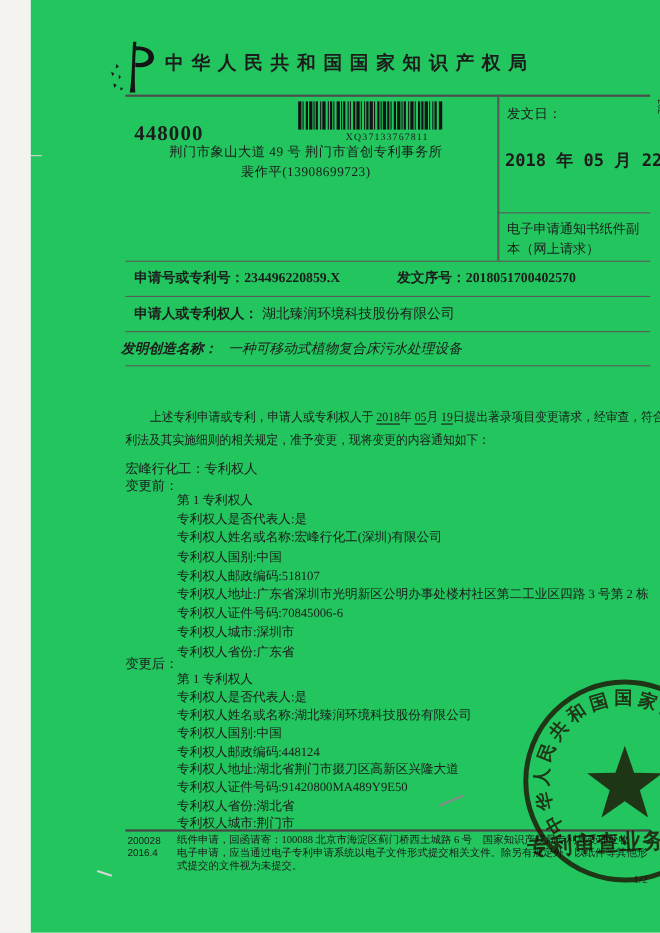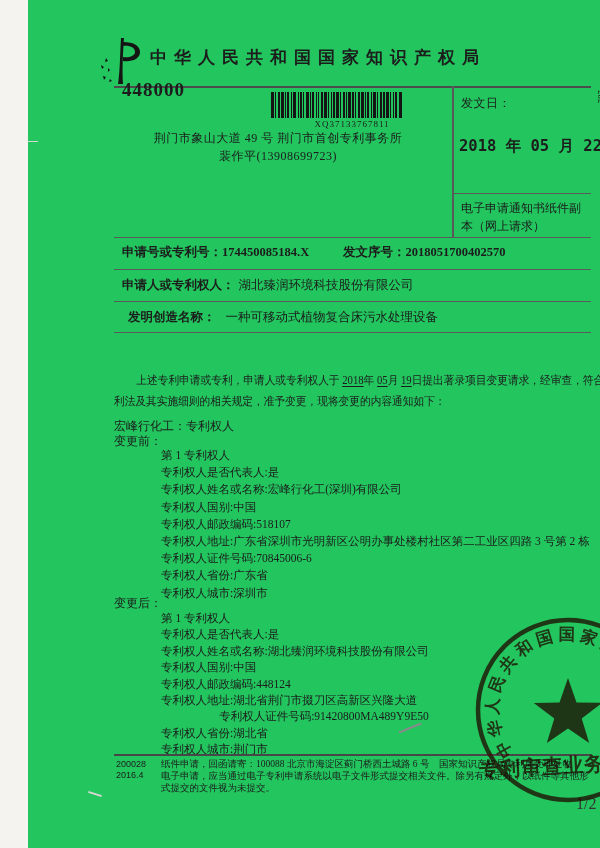--- a/index.html
+++ b/index.html
@@ -37,7 +37,7 @@
   <div class="abs hline" style="left:86px;top:86px;width:477px;height:2px;background:#4c4c4c;"></div>
   <div class="abs" style="left:424px;top:86px;width:2px;height:151px;background:#5a5a5a;"></div>
 
-  <div class="abs bold" style="left:94px;top:79px;font-size:19px;letter-spacing:1px;font-family:'Liberation Serif',serif;">448000</div>
+  <div class="abs bold" style="left:94px;top:111px;font-size:19px;letter-spacing:1px;font-family:'Liberation Serif',serif;">448000</div>
 
   <div class="abs barcode-h" style="left:243px;top:92px;width:162px;height:26px;">
       <div style="width: 3px; height: 100%; flex: 0 0 auto; background: rgb(20, 20, 20);"></div>

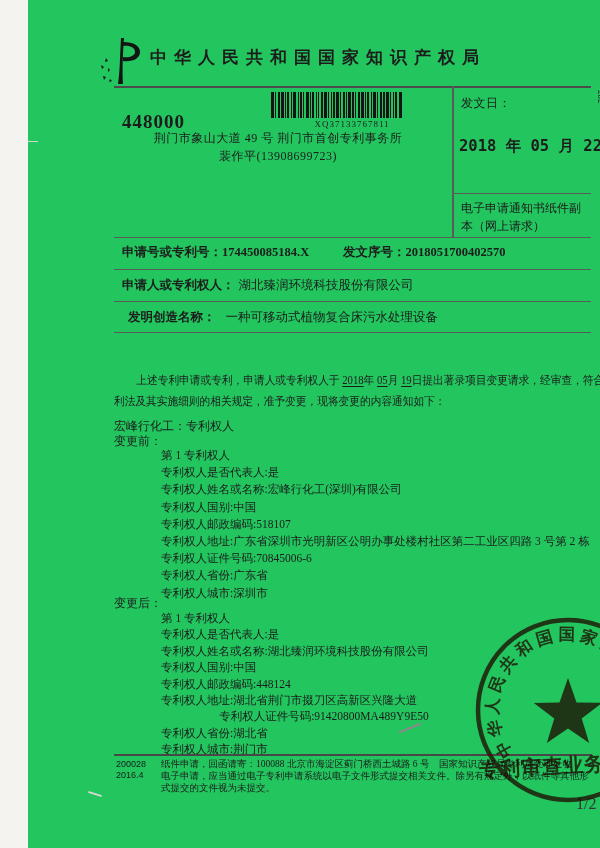--- a/index.html
+++ b/index.html
@@ -175,7 +175,7 @@
 
   <div class="abs hline" style="left:86px;top:237px;width:477px;"></div>
   <div class="abs" style="left:94px;top:244px;font-size:12.5px;">
-    <span class="bold">申请号或专利号：</span><span class="bold" style="font-family:'Liberation Serif',serif;">174450085184.X</span>
+    <span class="bold">申请号或专利号：</span><span class="bold" style="font-family:'Liberation Serif',serif;">234496220859.X</span>
   </div>
   <div class="abs" style="left:315px;top:244px;font-size:12.5px;">
     <span class="bold">发文序号：</span><span class="bold">2018051700402570</span>

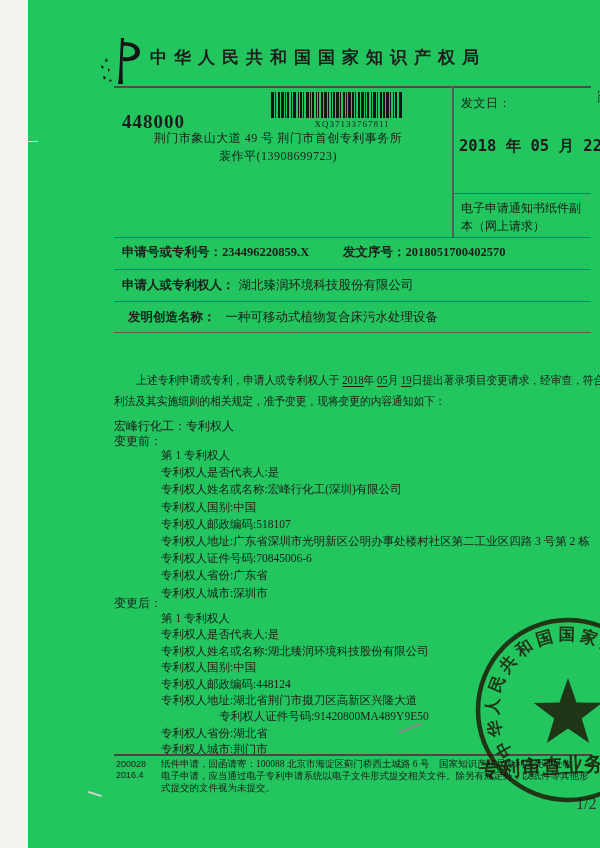--- a/index.html
+++ b/index.html
@@ -177,7 +177,7 @@
   <div class="abs" style="left:94px;top:244px;font-size:12.5px;">
     <span class="bold">申请号或专利号：</span><span class="bold" style="font-family:'Liberation Serif',serif;">234496220859.X</span>
   </div>
-  <div class="abs" style="left:315px;top:244px;font-size:12.5px;">
+  <div class="abs" style="left:333px;top:244px;font-size:12.5px;">
     <span class="bold">发文序号：</span><span class="bold">2018051700402570</span>
   </div>
   <div class="abs hline" style="left:86px;top:269px;width:477px;"></div>

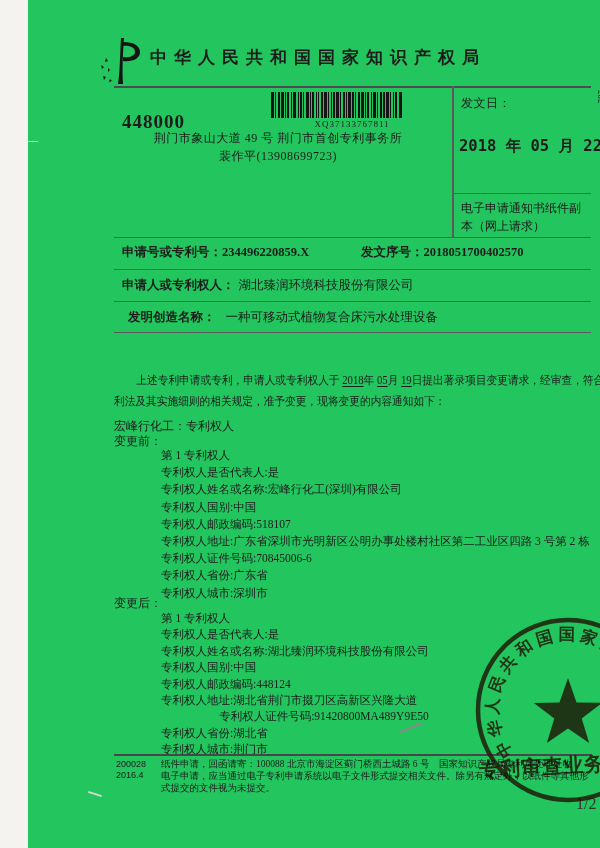--- a/index.html
+++ b/index.html
@@ -185,7 +185,7 @@
     <span class="bold">申请人或专利权人：</span><span style="margin-left:4px;">湖北臻润环境科技股份有限公司</span>
   </div>
   <div class="abs hline" style="left:86px;top:301px;width:477px;"></div>
-  <div class="abs" style="left:100px;top:309px;font-size:12.5px;">
+  <div class="abs" style="left:82px;top:309px;font-size:12.5px;font-style:italic;">
     <span class="bold">发明创造名称：</span><span style="margin-left:10px;">一种可移动式植物复合床污水处理设备</span>
   </div>
   <div class="abs hline" style="left:86px;top:332px;width:477px;"></div>

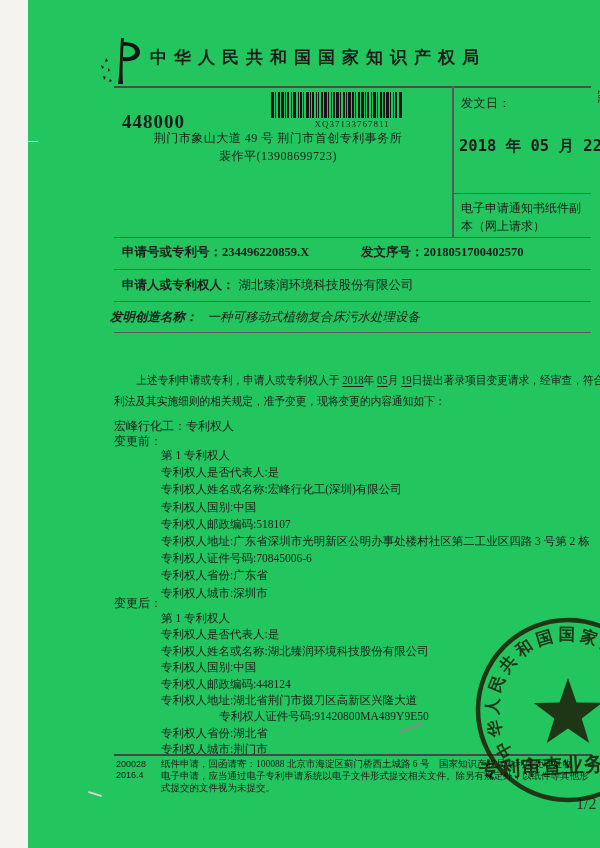--- a/index.html
+++ b/index.html
@@ -210,8 +210,8 @@
     <div class="listline">专利权人邮政编码:518107</div>
     <div class="listline">专利权人地址:广东省深圳市光明新区公明办事处楼村社区第二工业区四路 3 号第 2 栋</div>
     <div class="listline">专利权人证件号码:70845006-6</div>
+    <div class="listline">专利权人城市:深圳市</div>
     <div class="listline">专利权人省份:广东省</div>
-    <div class="listline">专利权人城市:深圳市</div>
   </div>
 
   <div class="abs" style="left:86px;top:595px;font-size:12px;">变更后：</div>

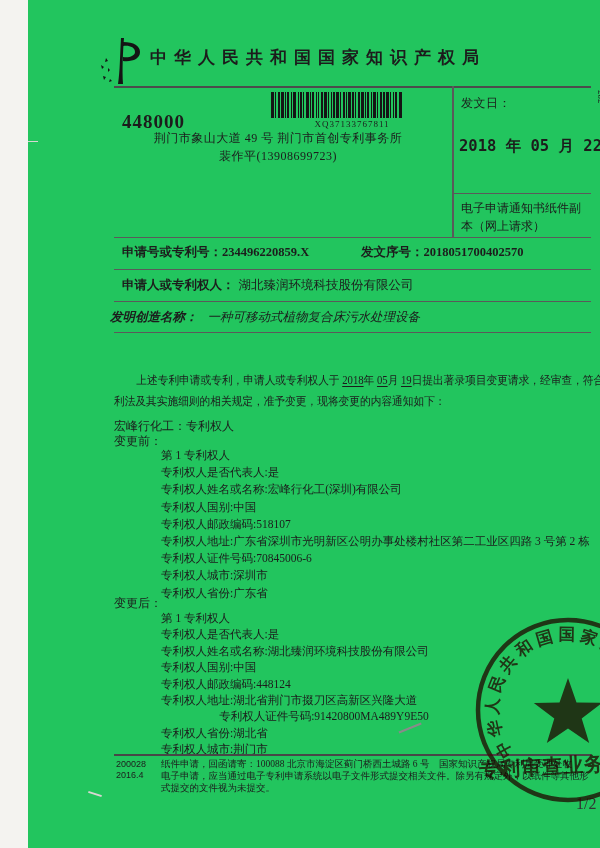--- a/index.html
+++ b/index.html
@@ -223,7 +223,7 @@
     <div class="listline" style="line-height:16.4px;">专利权人国别:中国</div>
     <div class="listline" style="line-height:16.4px;">专利权人邮政编码:448124</div>
     <div class="listline" style="line-height:16.4px;">专利权人地址:湖北省荆门市掇刀区高新区兴隆大道</div>
-    <div class="listline" style="line-height:16.4px;text-align:right;">专利权人证件号码:91420800MA489Y9E50</div>
+    <div class="listline" style="line-height:16.4px;">专利权人证件号码:91420800MA489Y9E50</div>
     <div class="listline" style="line-height:16.4px;">专利权人省份:湖北省</div>
     <div class="listline" style="line-height:16.4px;">专利权人城市:荆门市</div>
   </div>

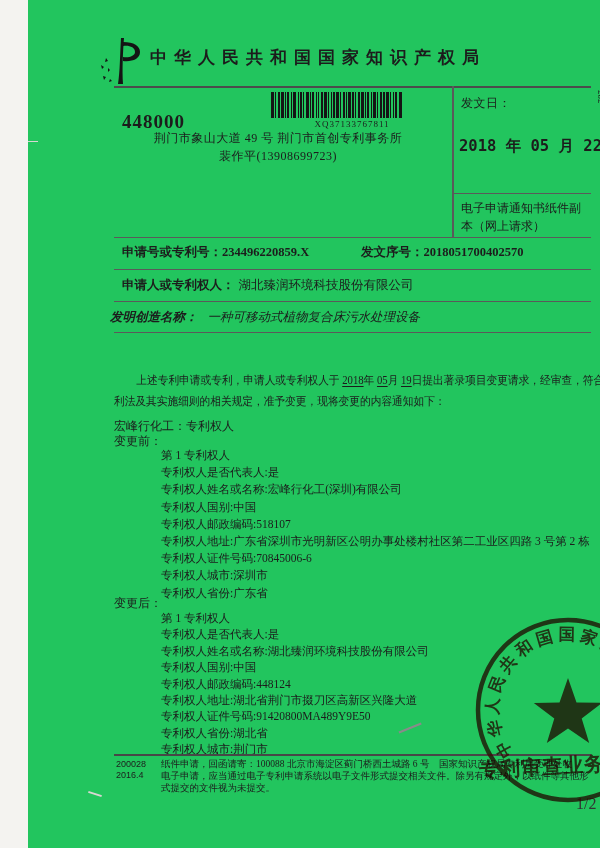--- a/index.html
+++ b/index.html
@@ -239,7 +239,7 @@
     <div>纸件申请，回函请寄：100088  北京市海淀区蓟门桥西土城路 6 号　国家知识产权局专利局受理处收</div>
     <div>电子申请，应当通过电子专利申请系统以电子文件形式提交相关文件。除另有规定外，以纸件等其他形式提交的文件视为未提交。</div>
   </div>
-  <div class="abs" style="left:548px;top:795px;font-size:16px;color:#333;">1/2</div>
+  <div class="abs" style="left:548px;top:795px;font-size:10px;color:#333;">1/2</div>
 
   <div class="scanline" style="left:0;top:141px;width:10px;height:1px;"></div>
   <div class="scanline" style="left:60px;top:793px;width:14px;height:2px;transform:rotate(18deg);"></div>

